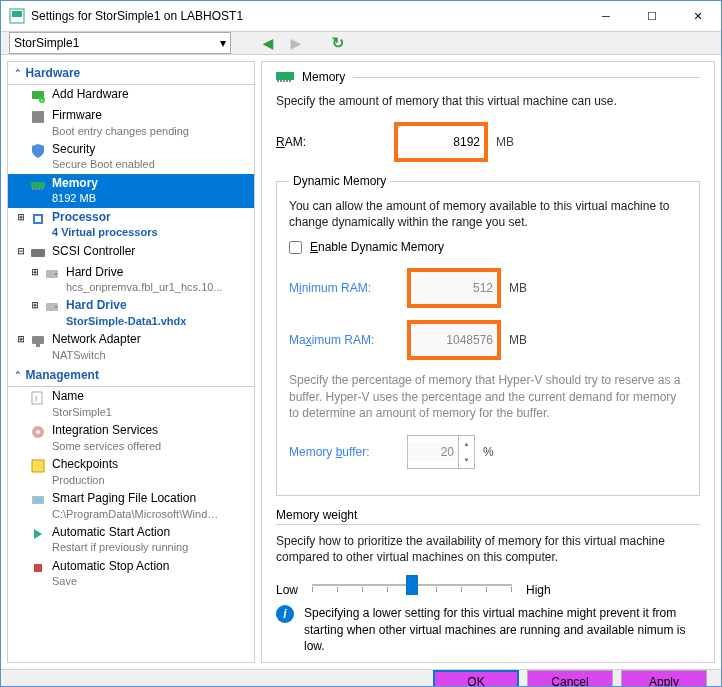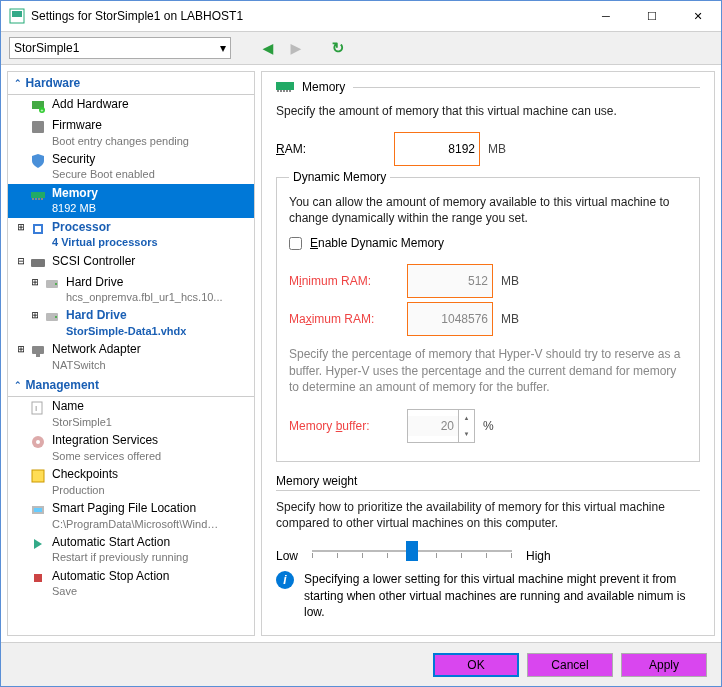--- a/index.html
+++ b/index.html
@@ -27,7 +27,7 @@
   .panel-header{display:flex;align-items:center;gap:8px;font-size:12px;margin-bottom:10px;}
   .panel-header .line{flex:1;height:1px;background:#ccc;}
   .panel-text{font-size:12px;color:#222;margin:6px 0 14px 0;}
-  .row{display:flex;align-items:center;font-size:12px;margin:4px 0;gap:8px;}
+  .row{display:flex;align-items:center;font-size:12px;margin:12px 0;gap:8px;}
   .row .lab{width:110px;}
   .row input[type=text]{width:86px;height:22px;border:1px solid #f97316;text-align:right;padding:16px 4px;font-size:12px;}
   .row .unit{width:26px;color:#444;}

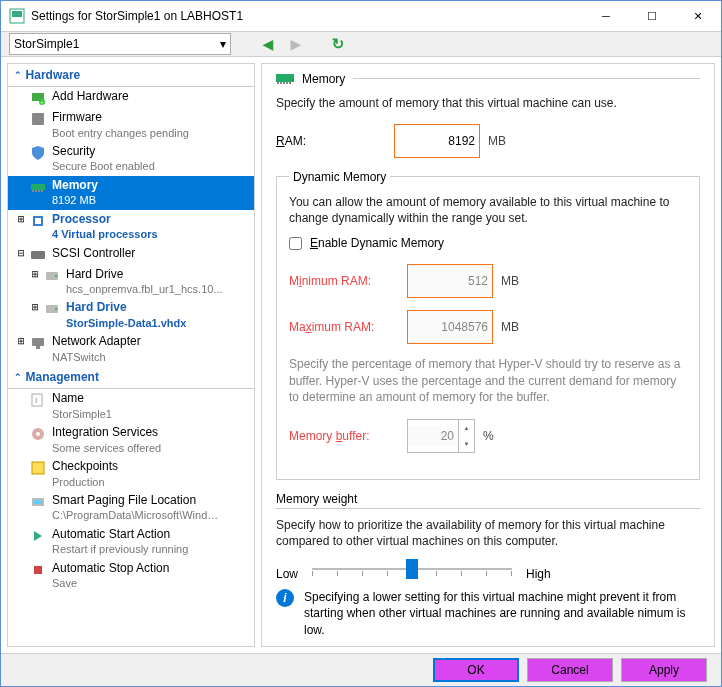--- a/index.html
+++ b/index.html
@@ -29,7 +29,7 @@
   .panel-text{font-size:12px;color:#222;margin:6px 0 14px 0;}
   .row{display:flex;align-items:center;font-size:12px;margin:12px 0;gap:8px;}
   .row .lab{width:110px;}
-  .row input[type=text]{width:86px;height:22px;border:1px solid #f97316;text-align:right;padding:16px 4px;font-size:12px;}
+  .row input[type=text]{width:94px;height:22px;border:4px solid #f97316;text-align:right;padding:16px 4px;font-size:12px;}
   .row .unit{width:26px;color:#444;}
   fieldset{border:1px solid #ccc;padding:10px 12px 14px 12px;margin-top:4px;font-size:12px;}
   legend{font-size:12px;padding:0 4px;color:#000;}

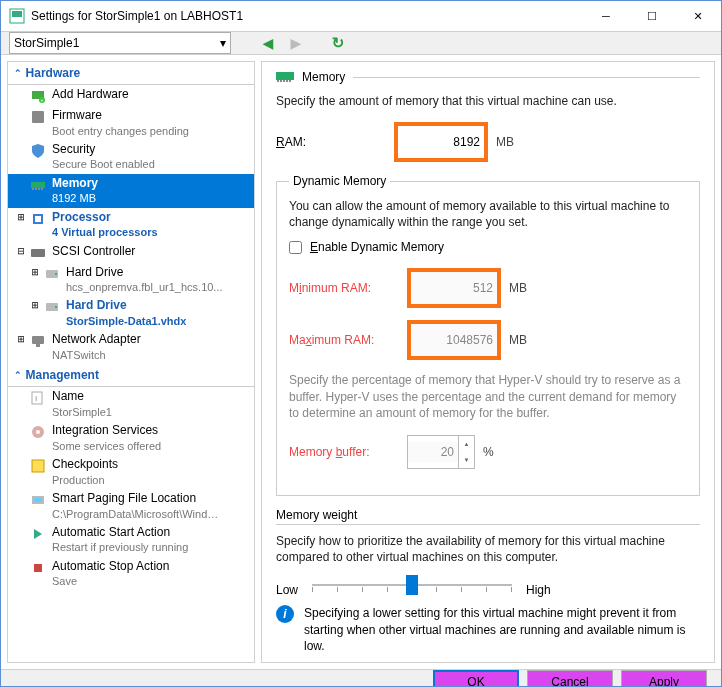--- a/index.html
+++ b/index.html
@@ -33,7 +33,7 @@
   .row .unit{width:26px;color:#444;}
   fieldset{border:1px solid #ccc;padding:10px 12px 14px 12px;margin-top:4px;font-size:12px;}
   legend{font-size:12px;padding:0 4px;color:#000;}
-  .disabled-text{color:#ef4444;}
+  .disabled-text{color:#3b82f6;}
   input.disabled{color:#888;border-color:#bbb;}
   .stepper{display:flex;align-items:center;border:1px solid #bbb;height:34px;}
   .stepper input{border:none;width:50px;text-align:right;padding:0 4px;height:20px;font-size:12px;color:#888;}

